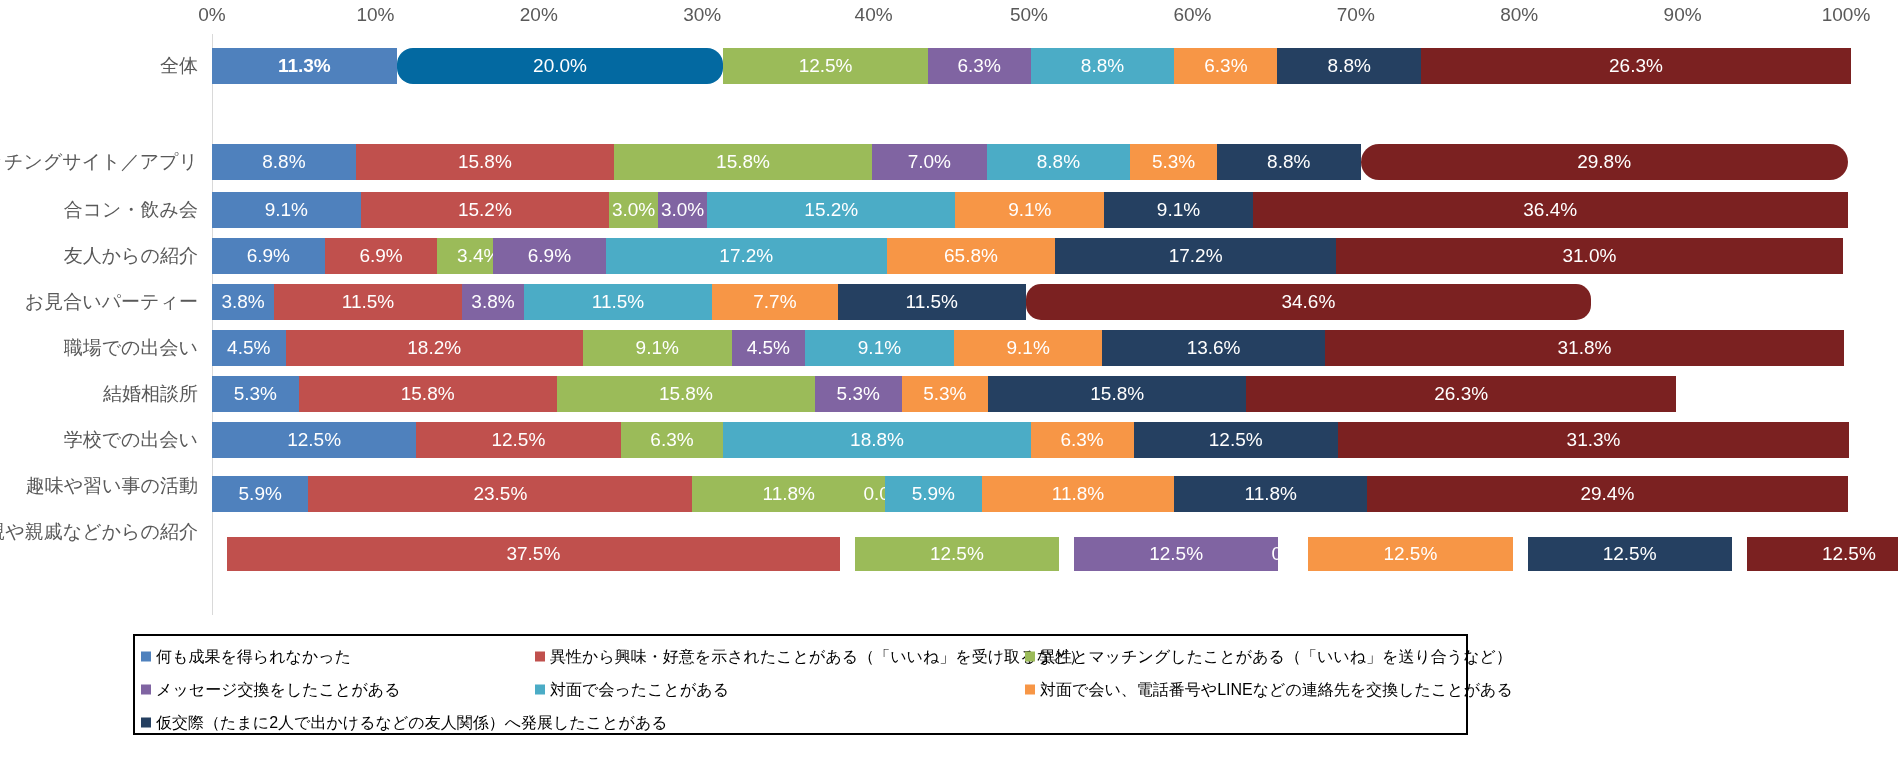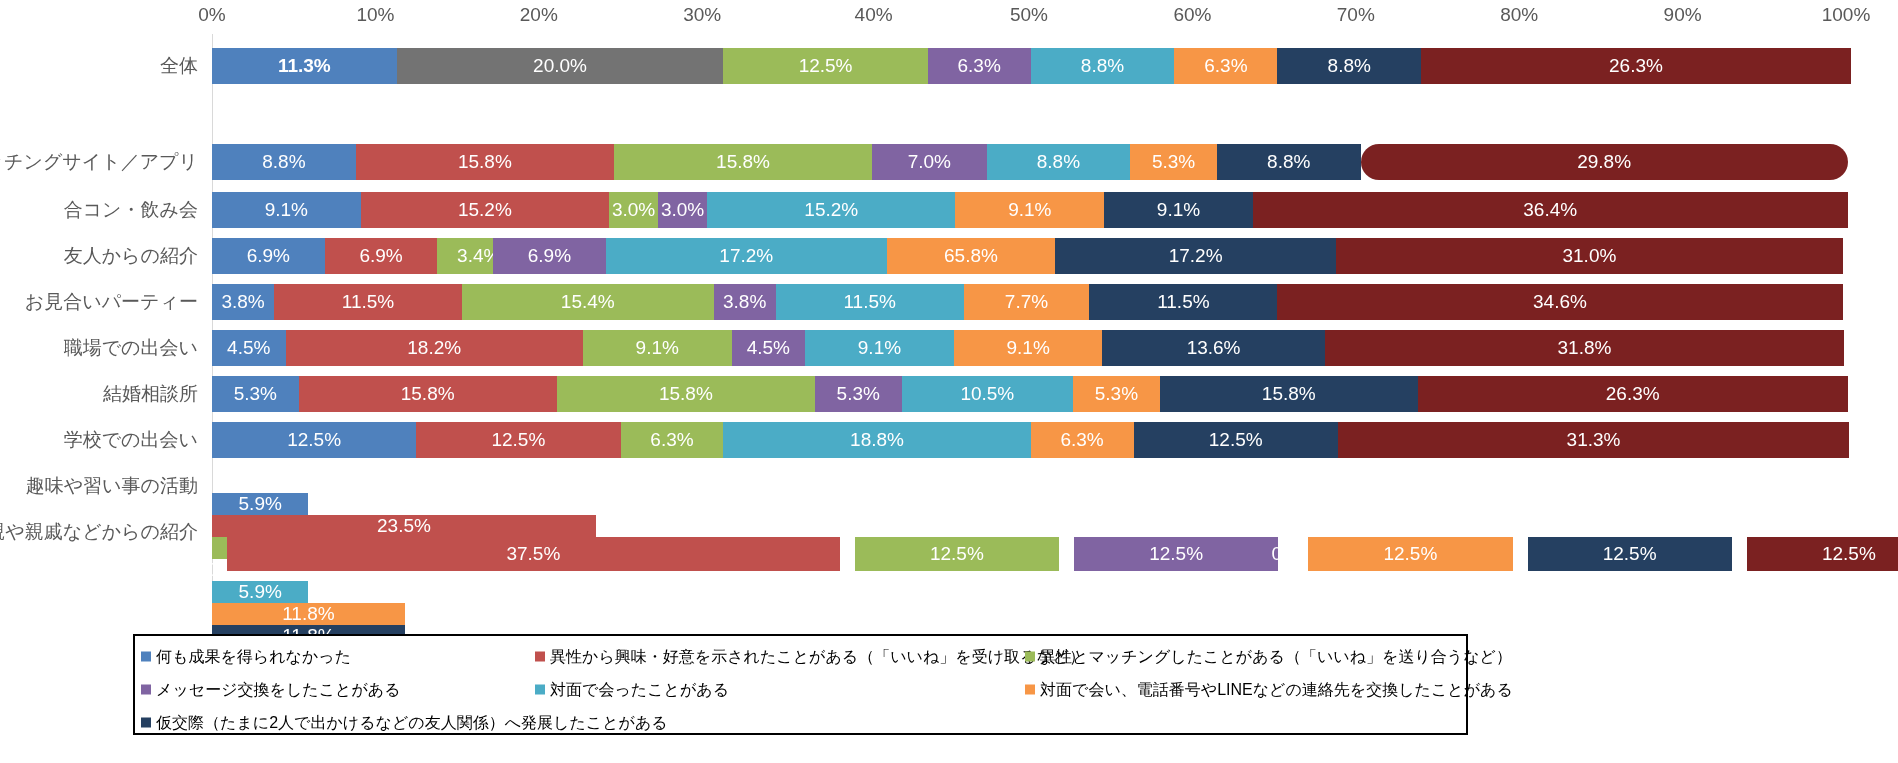--- a/index.html
+++ b/index.html
@@ -103,7 +103,7 @@
         <div class="seg" style="background: rgb(79, 129, 189); flex: 0 0 11.3%; width: 11.3%; font-weight: bold;">
           <span>11.3%</span>
         </div>
-        <div class="seg" style="background: #737373; flex: 0 0 20%; width: 20%;">
+        <div class="seg" style="background: #0369a1; flex: 0 0 20%; width: 20%; border-radius: 16px;">
           <span>20.0%</span>
         </div>
         <div class="seg" style="background: rgb(155, 187, 89); flex: 0 0 12.5%; width: 12.5%;">

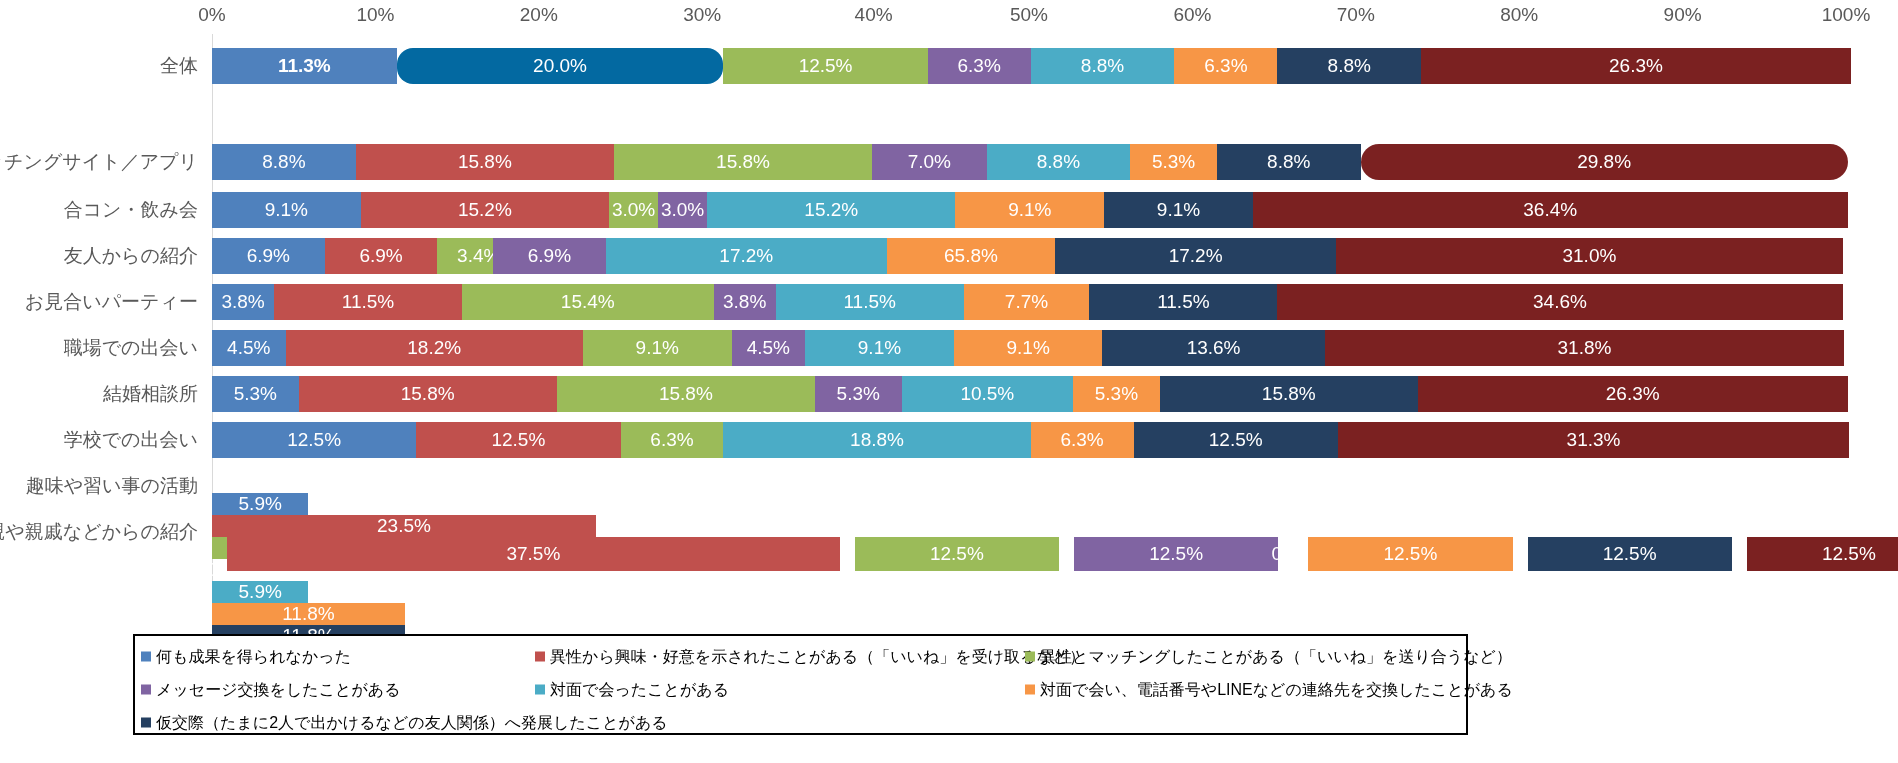--- a/index.html
+++ b/index.html
@@ -210,9 +210,6 @@
         <div class="seg" style="background: rgb(192, 80, 77); flex: 0 0 11.5%; width: 11.5%;">
           <span>11.5%</span>
         </div>
-        <div class="seg" style="background: rgb(155, 187, 89); flex: 0 0 15.4%; width: 15.4%;">
-          <span>15.4%</span>
-        </div>
         <div class="seg" style="background: rgb(128, 100, 162); flex: 0 0 3.8%; width: 3.8%;">
           <span>3.8%</span>
         </div>

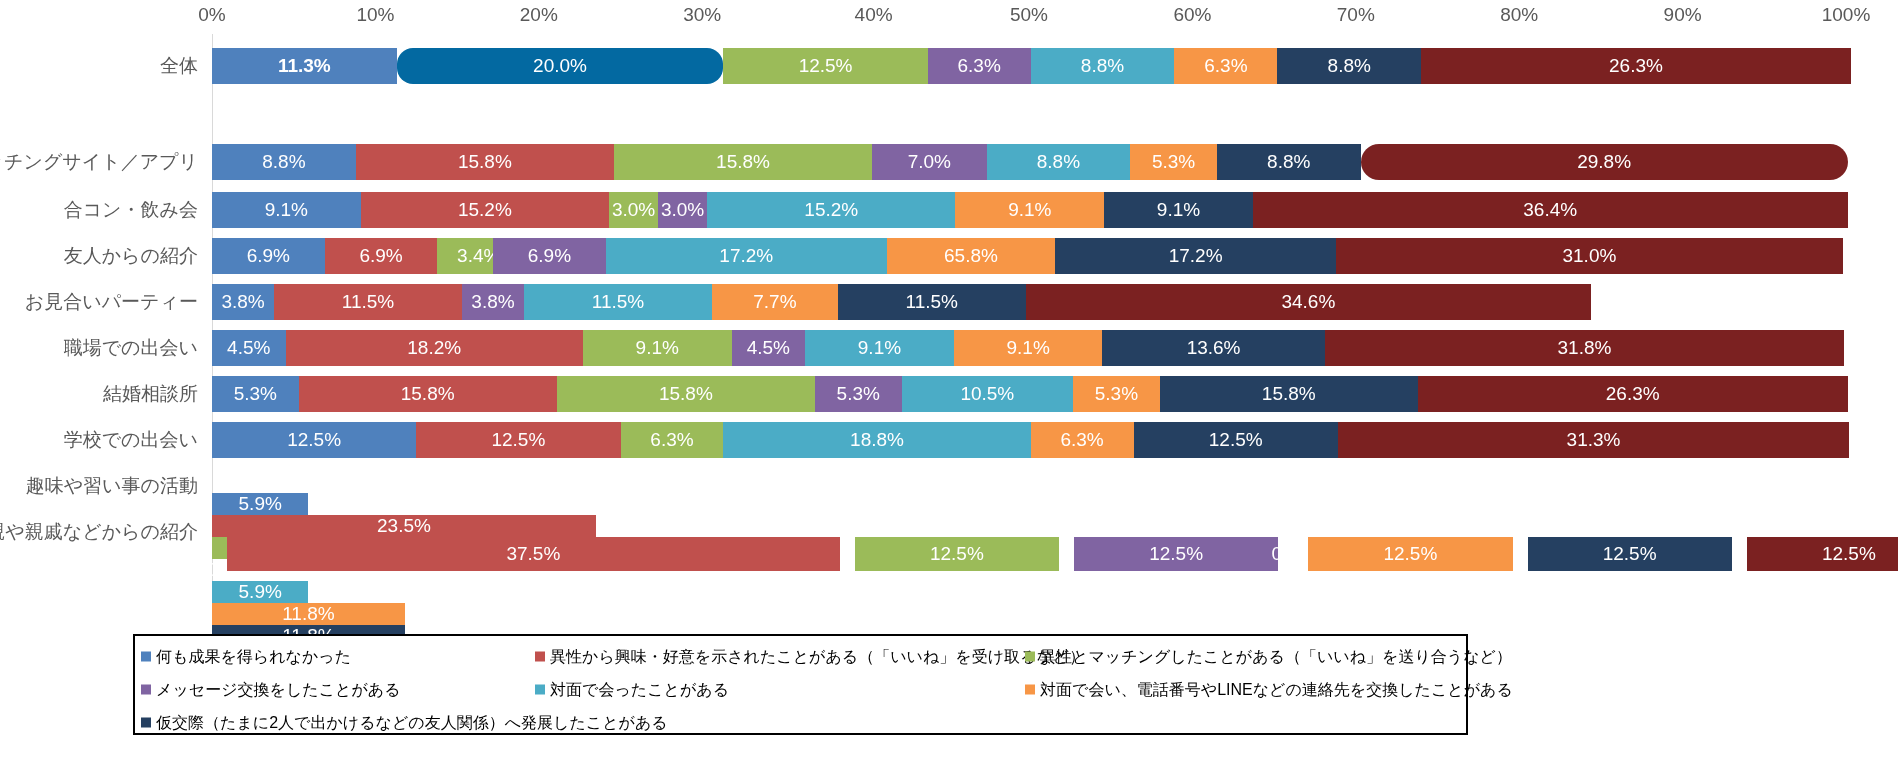--- a/index.html
+++ b/index.html
@@ -222,7 +222,7 @@
         <div class="seg" style="background: rgb(37, 64, 97); flex: 0 0 11.5%; width: 11.5%;">
           <span>11.5%</span>
         </div>
-        <div class="seg" style="background: rgb(123, 33, 33); flex: 0 0 34.6%; width: 34.6%;">
+        <div class="seg" style="background: rgb(123, 33, 33); flex: 0 0 34.6%; width: 34.6%; border-radius: 15px;">
           <span>34.6%</span>
         </div>
       </div>

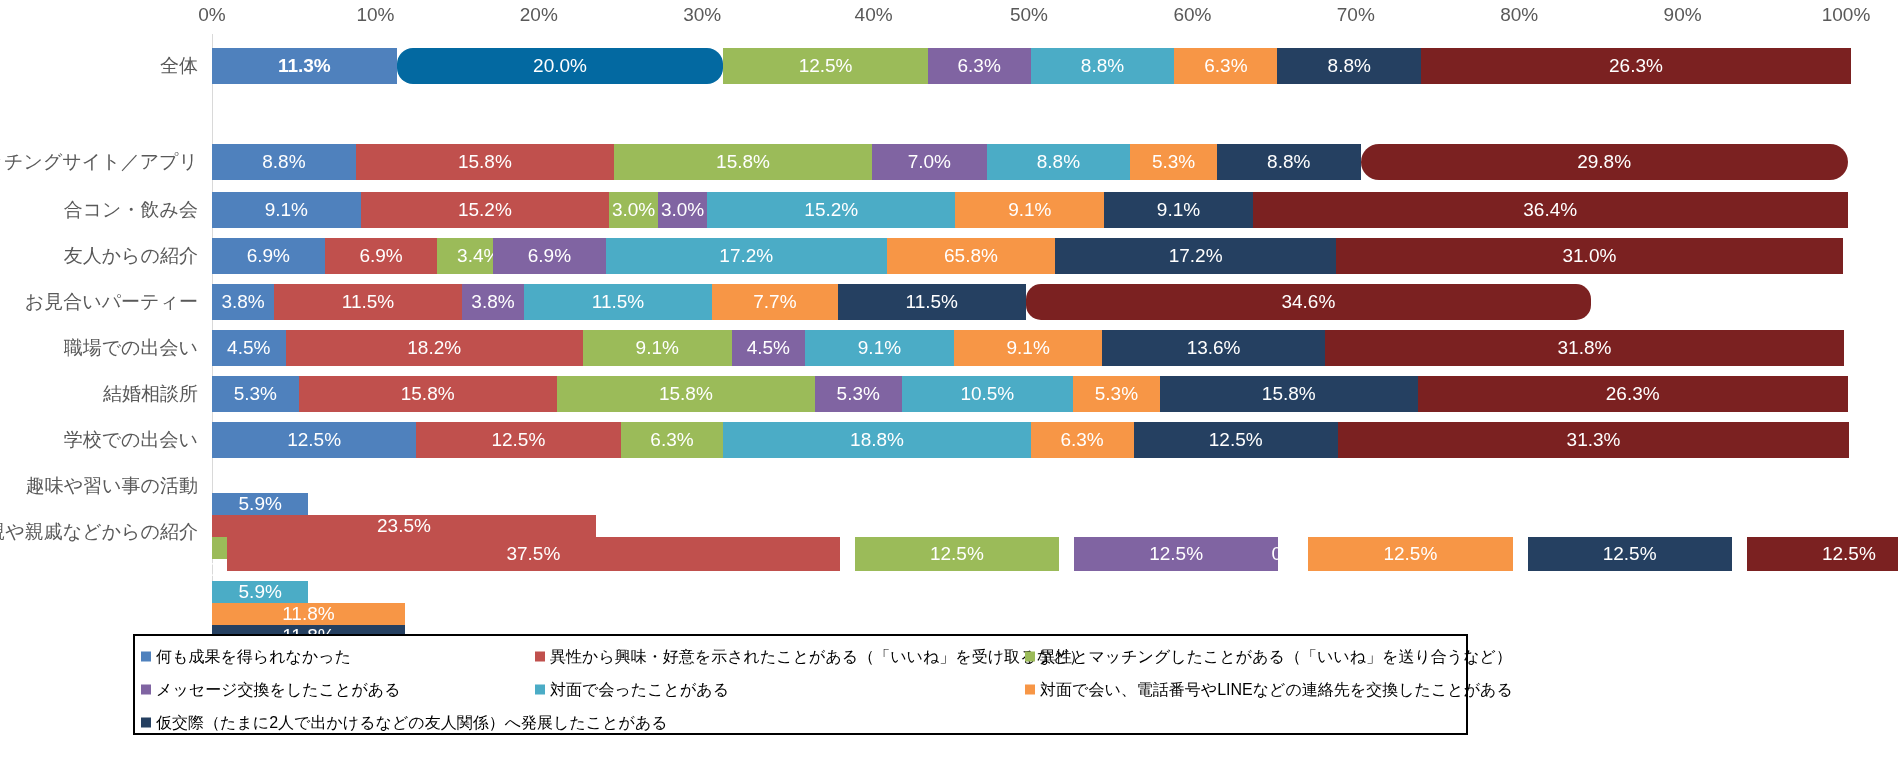--- a/index.html
+++ b/index.html
@@ -265,9 +265,6 @@
         <div class="seg" style="background: rgb(128, 100, 162); flex: 0 0 5.3%; width: 5.3%;">
           <span>5.3%</span>
         </div>
-        <div class="seg" style="background: rgb(75, 172, 198); flex: 0 0 10.5%; width: 10.5%;">
-          <span>10.5%</span>
-        </div>
         <div class="seg" style="background: rgb(247, 150, 70); flex: 0 0 5.3%; width: 5.3%;">
           <span>5.3%</span>
         </div>

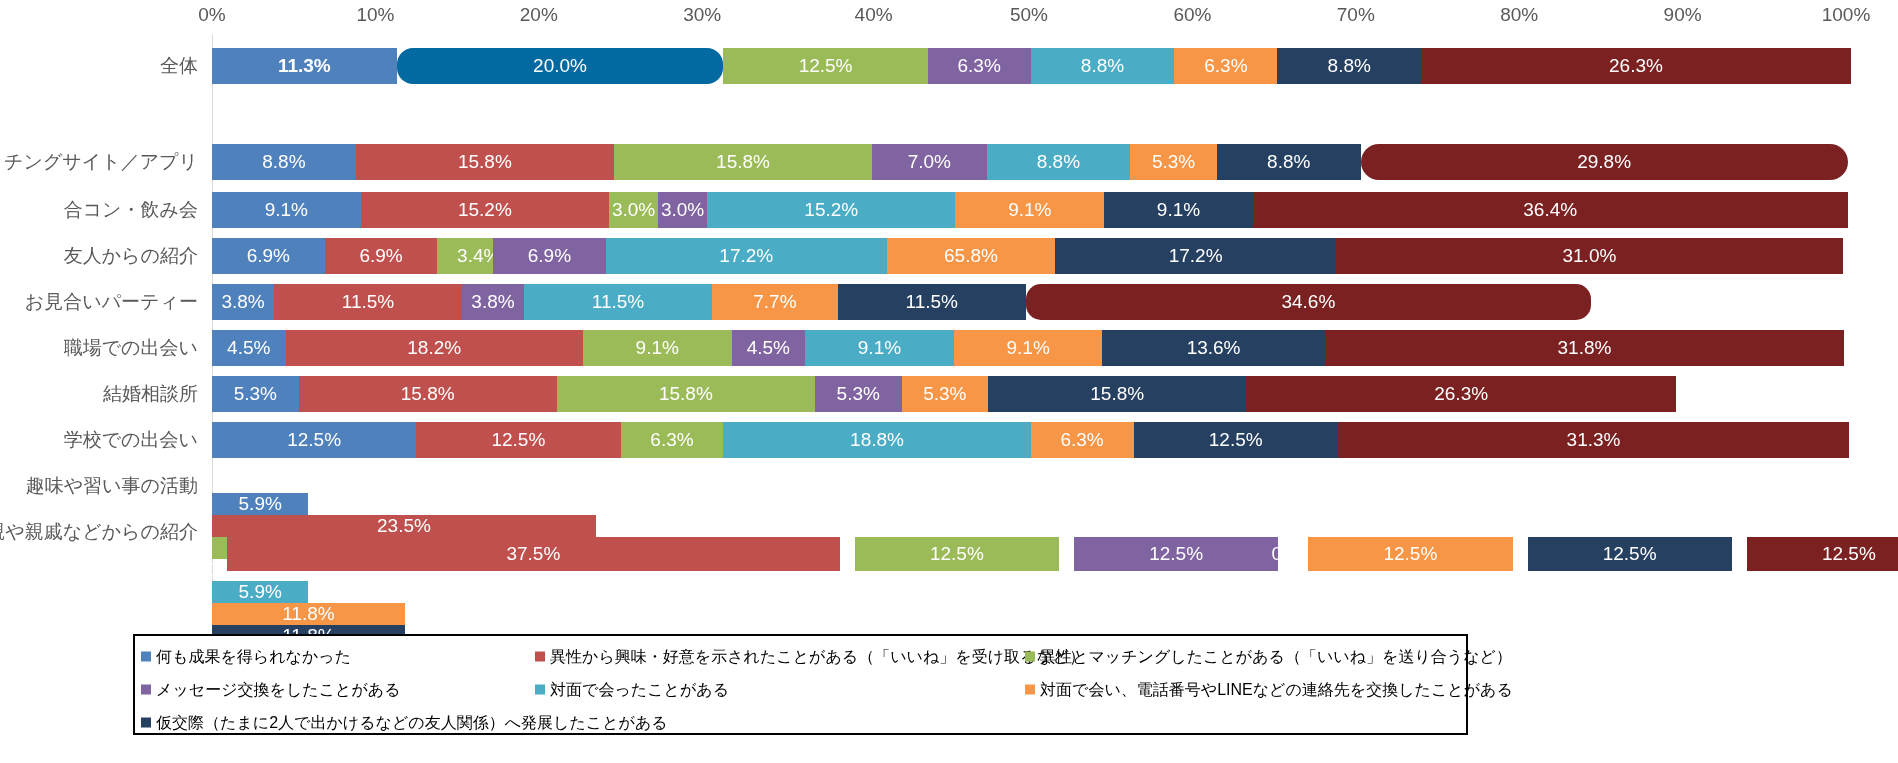--- a/index.html
+++ b/index.html
@@ -299,7 +299,7 @@
           <span>31.3%</span>
         </div>
       </div>
-      <div class="bar-row" style="top: 459px; height: 36px; flex-direction: column;">
+      <div class="bar-row" style="top: 442px; height: 36px;">
         <div class="seg" style="background: rgb(79, 129, 189); flex: 0 0 5.9%; width: 5.9%;">
           <span>5.9%</span>
         </div>

